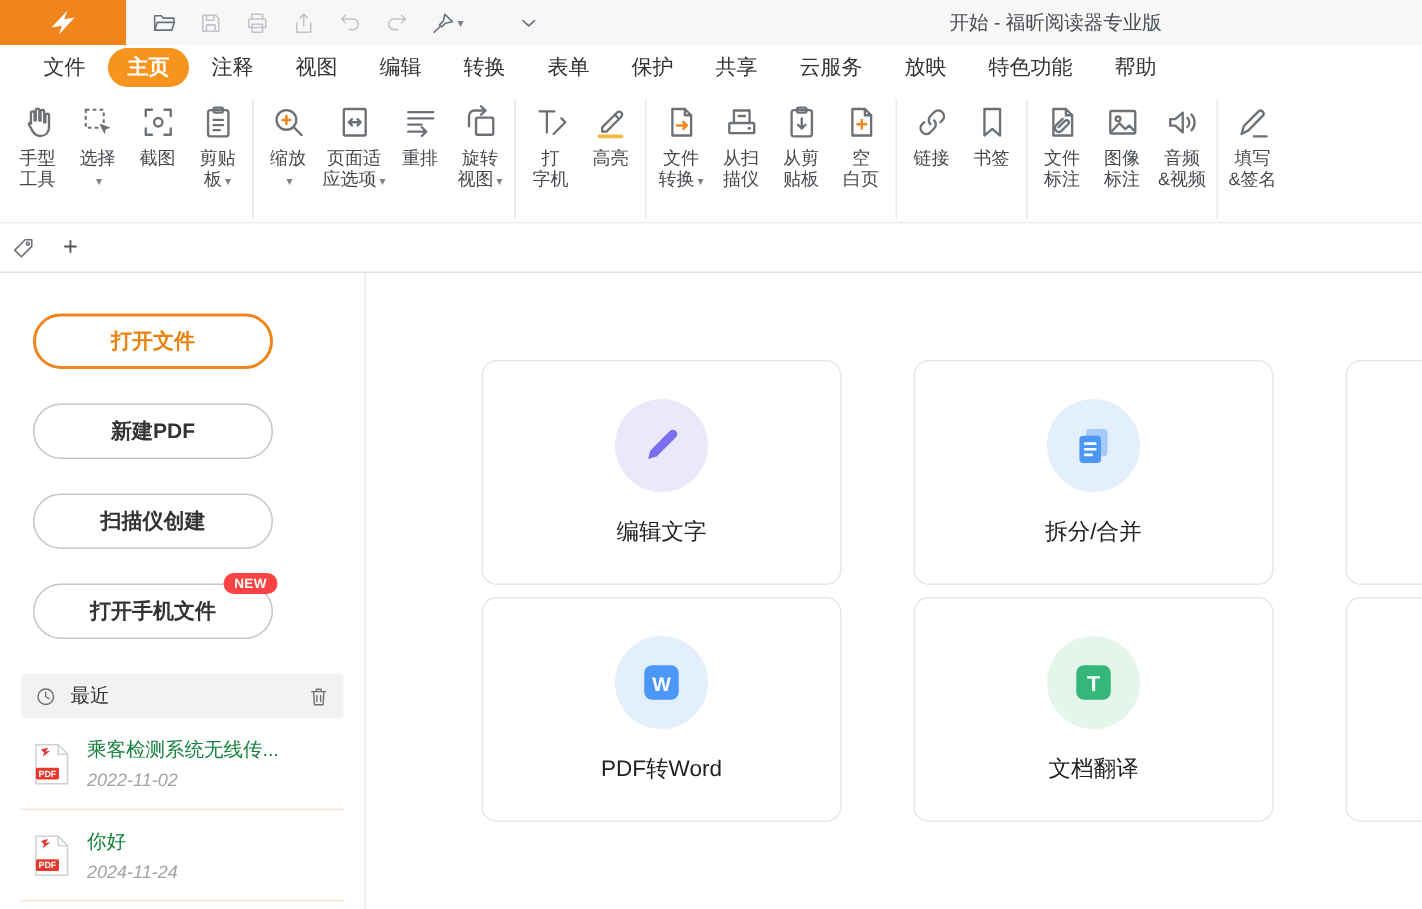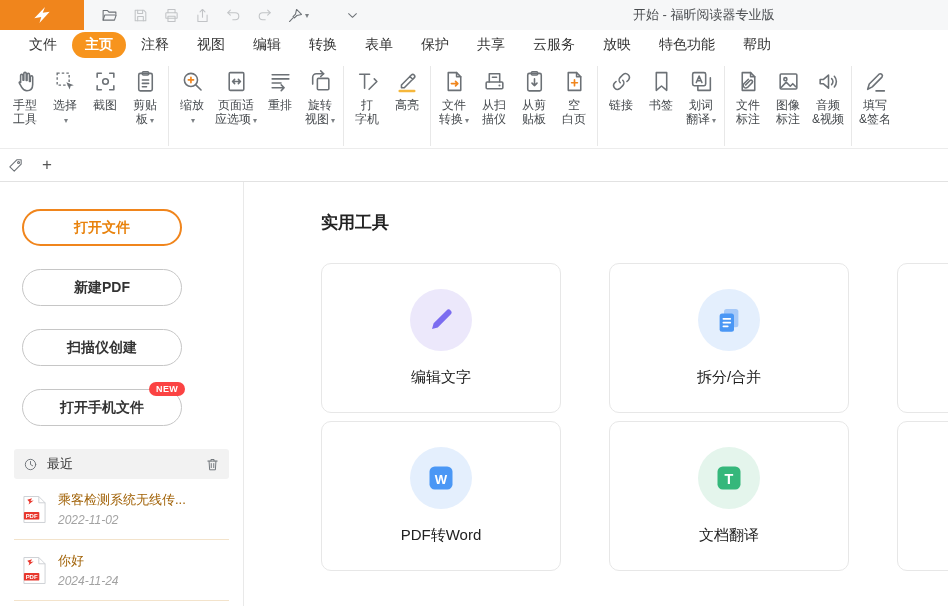--- a/index.html
+++ b/index.html
@@ -316,17 +316,6 @@
           <div class="rline">书签</div>
         </div>
       </div>
-      <div class="ritem">
-        <svg viewBox="0 0 24 24" xmlns="http://www.w3.org/2000/svg">
-          <rect x="3.5" y="3.5" width="12.5" height="12.5" rx="1.5" stroke="#6c7176" stroke-width="1.5" fill="none" stroke-linecap="round" stroke-linejoin="round"></rect>
-          <path d="M7 13 9.7 6.8 12.4 13M7.9 11.2h3.7" stroke="#6c7176" stroke-width="1.5" fill="none" stroke-linecap="round" stroke-linejoin="round"></path>
-          <path d="M20.5 8.5v12h-12v-4" stroke="#6c7176" stroke-width="1.5" fill="none" stroke-linecap="round" stroke-linejoin="round"></path>
-        </svg>
-        <div class="rlines">
-          <div class="rline">划词</div>
-          <div class="rline">翻译<span class="rcaret">▾</span></div>
-        </div>
-      </div>
     </div>
     <div class="rgroup">
       <div class="ritem">

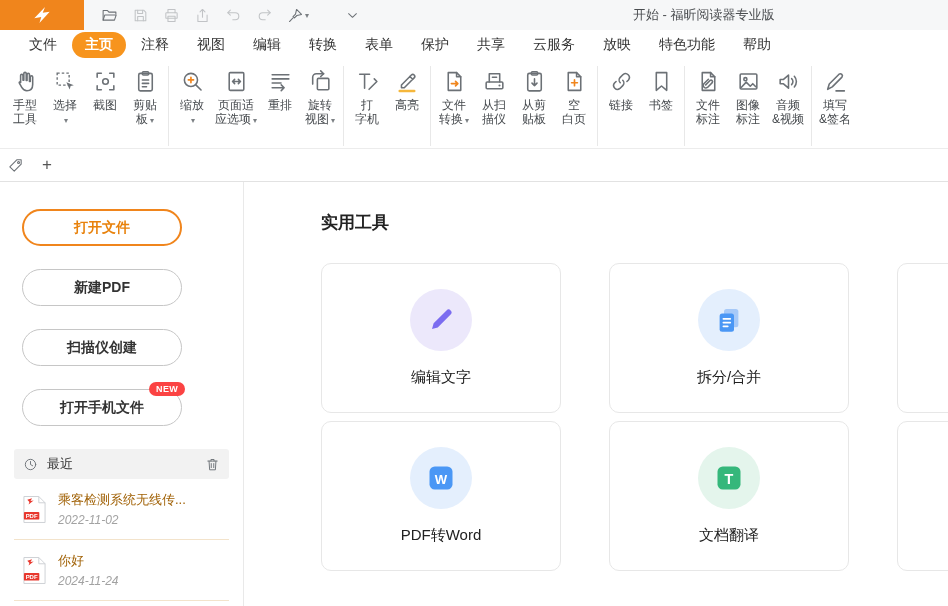--- a/index.html
+++ b/index.html
@@ -433,7 +433,6 @@
       </div>
   </div>
   <div class="main">
-    <div class="main-title">实用工具</div>
     <div class="cards" id="cards">
         <div class="card">
           <div class="card-circle" style="background: rgb(236, 232, 251);">

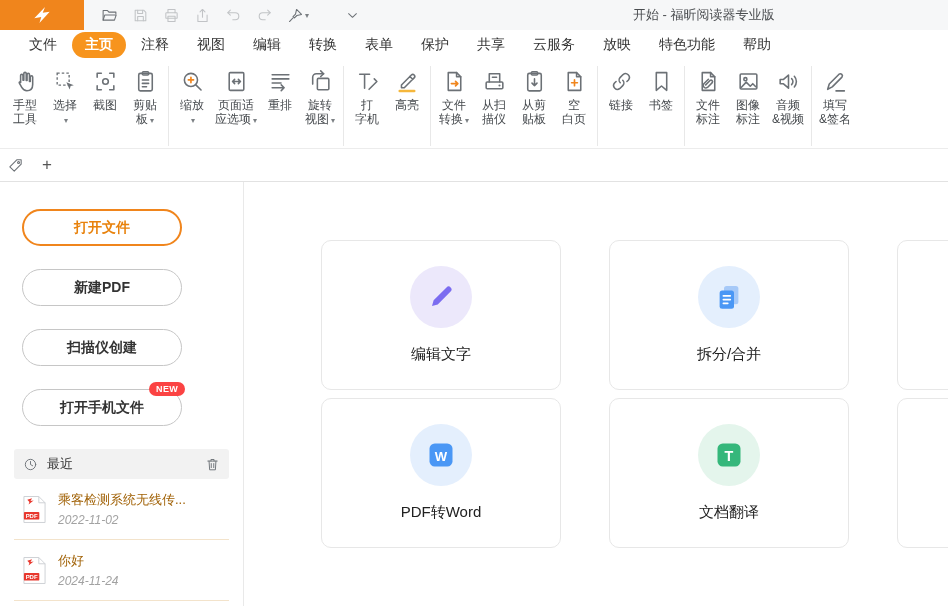--- a/index.html
+++ b/index.html
@@ -52,7 +52,7 @@
   .recent-item{display:flex;align-items:center;margin:0 14px;padding:12px 4px 12px 8px;border-bottom:1px solid #f3e3cb;cursor:pointer;}
   .recent-item svg{width:25px;height:29px;flex-shrink:0;}
   .ri-text{margin-left:11px;overflow:hidden;}
-  .ri-title{font-size:13px;color:#a16207;white-space:nowrap;overflow:hidden;}
+  .ri-title{font-size:13px;color:#15803d;white-space:nowrap;overflow:hidden;}
   .ri-date{font-size:12px;color:#a2a2a2;margin-top:4px;font-style:italic;}
 
   .main{flex:1;padding:29px 0 0 77px;overflow:hidden;}

